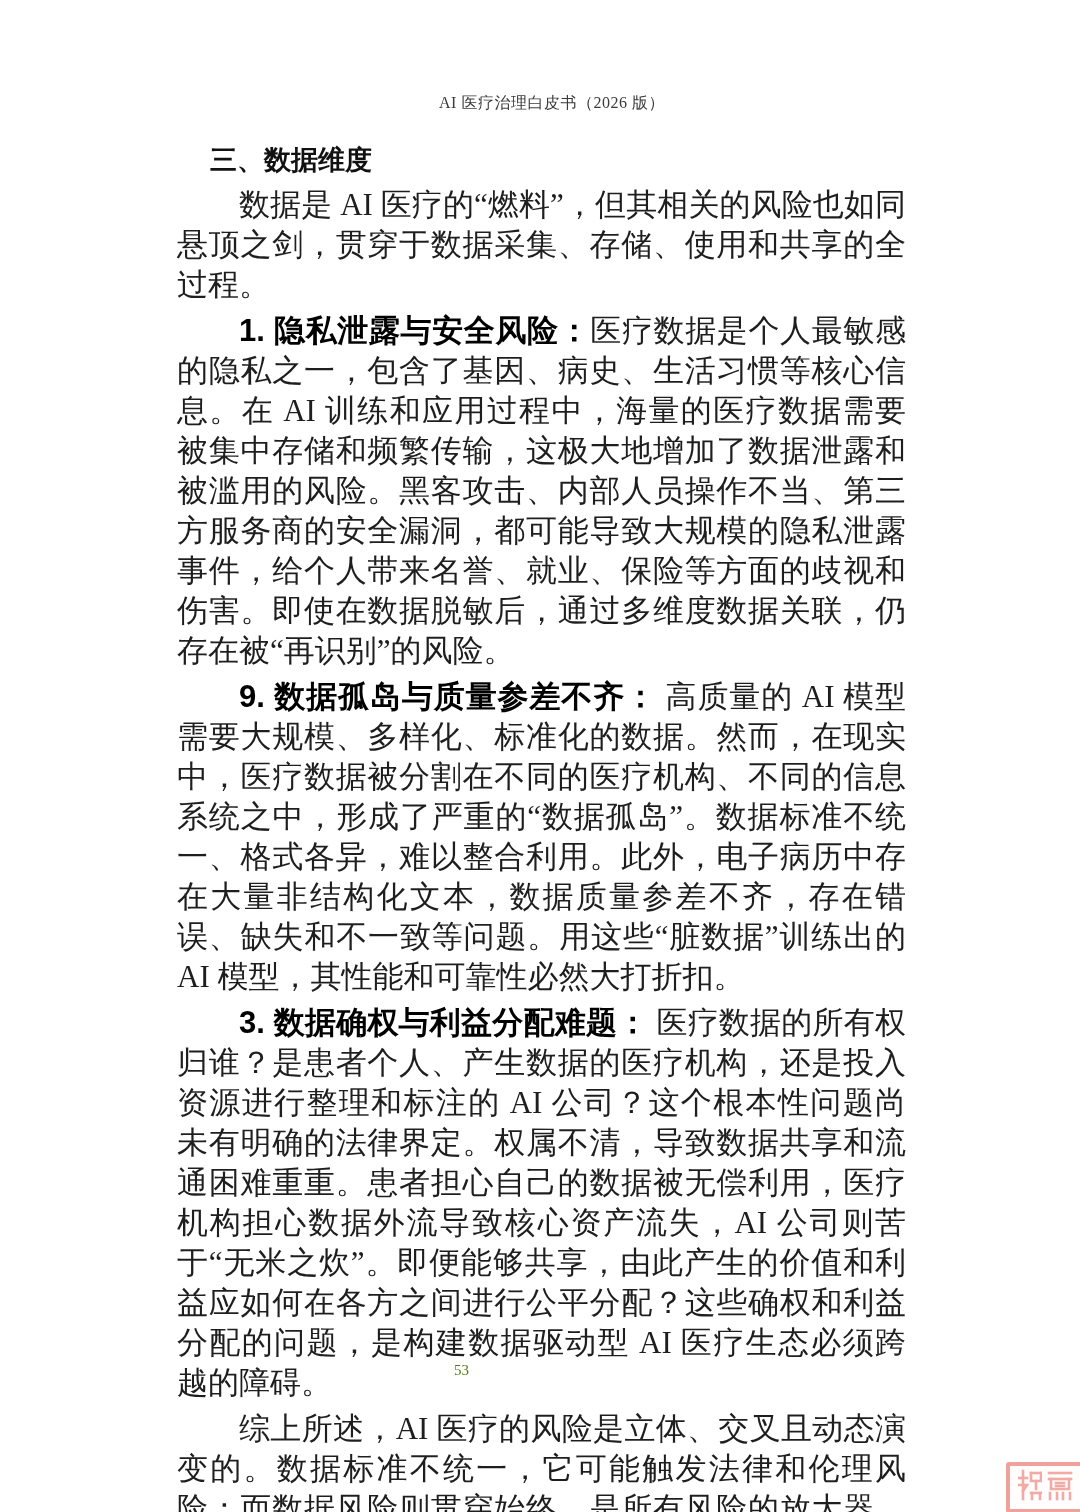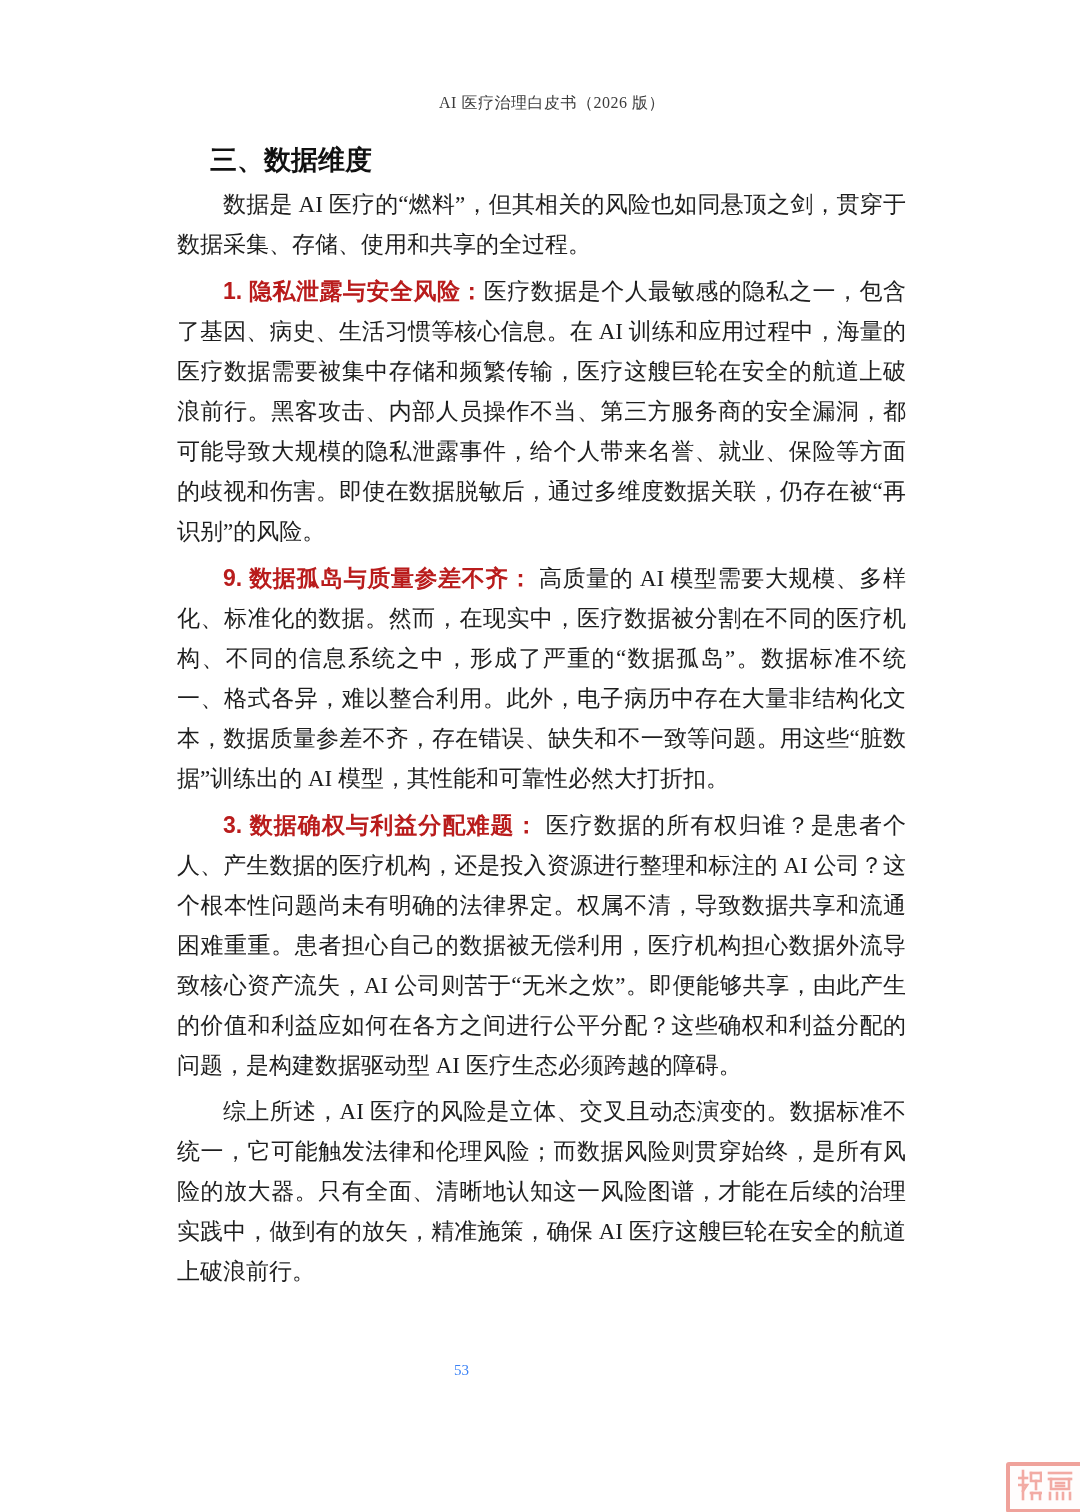--- a/index.html
+++ b/index.html
@@ -48,7 +48,7 @@
   }
   .body-para {
     margin: 0 0 6px 0;
-    font-size: 23px;
+    font-size: 31px;
     line-height: 40px;
     text-align: justify;
     text-indent: 2em;

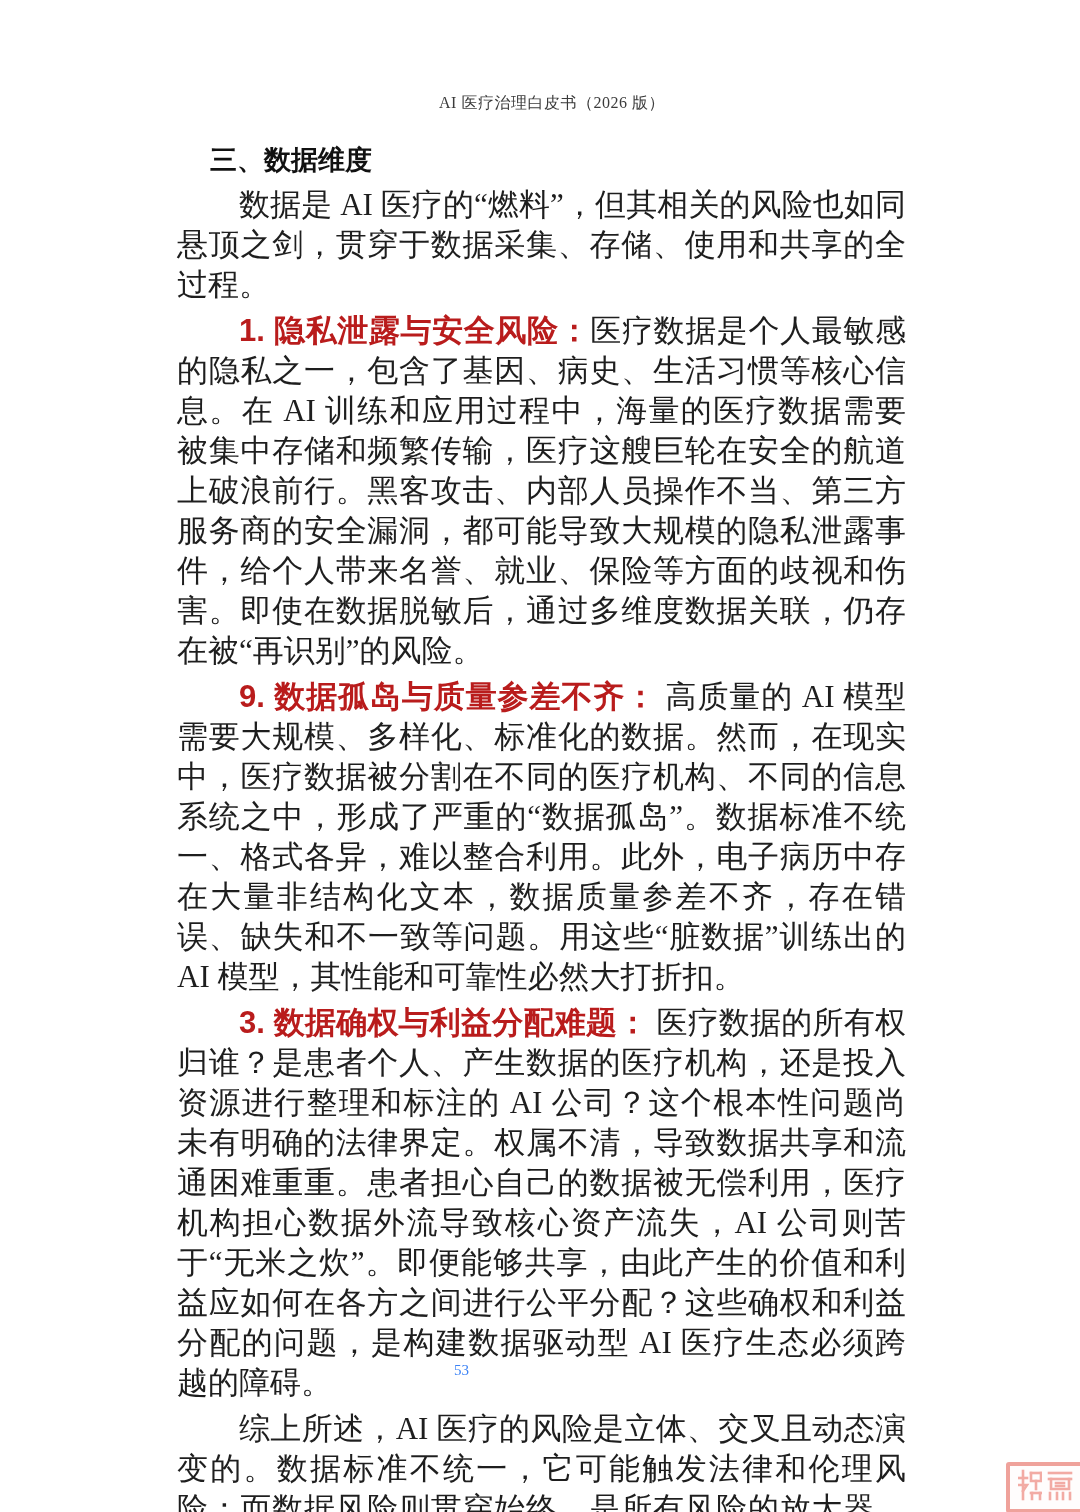--- a/index.html
+++ b/index.html
@@ -61,7 +61,7 @@
   .lead {
     font-family: "Liberation Sans", sans-serif;
     font-weight: 700;
-    color: #b91c1c;
+    color: #000000;
   }
   .page-number {
     position: absolute;

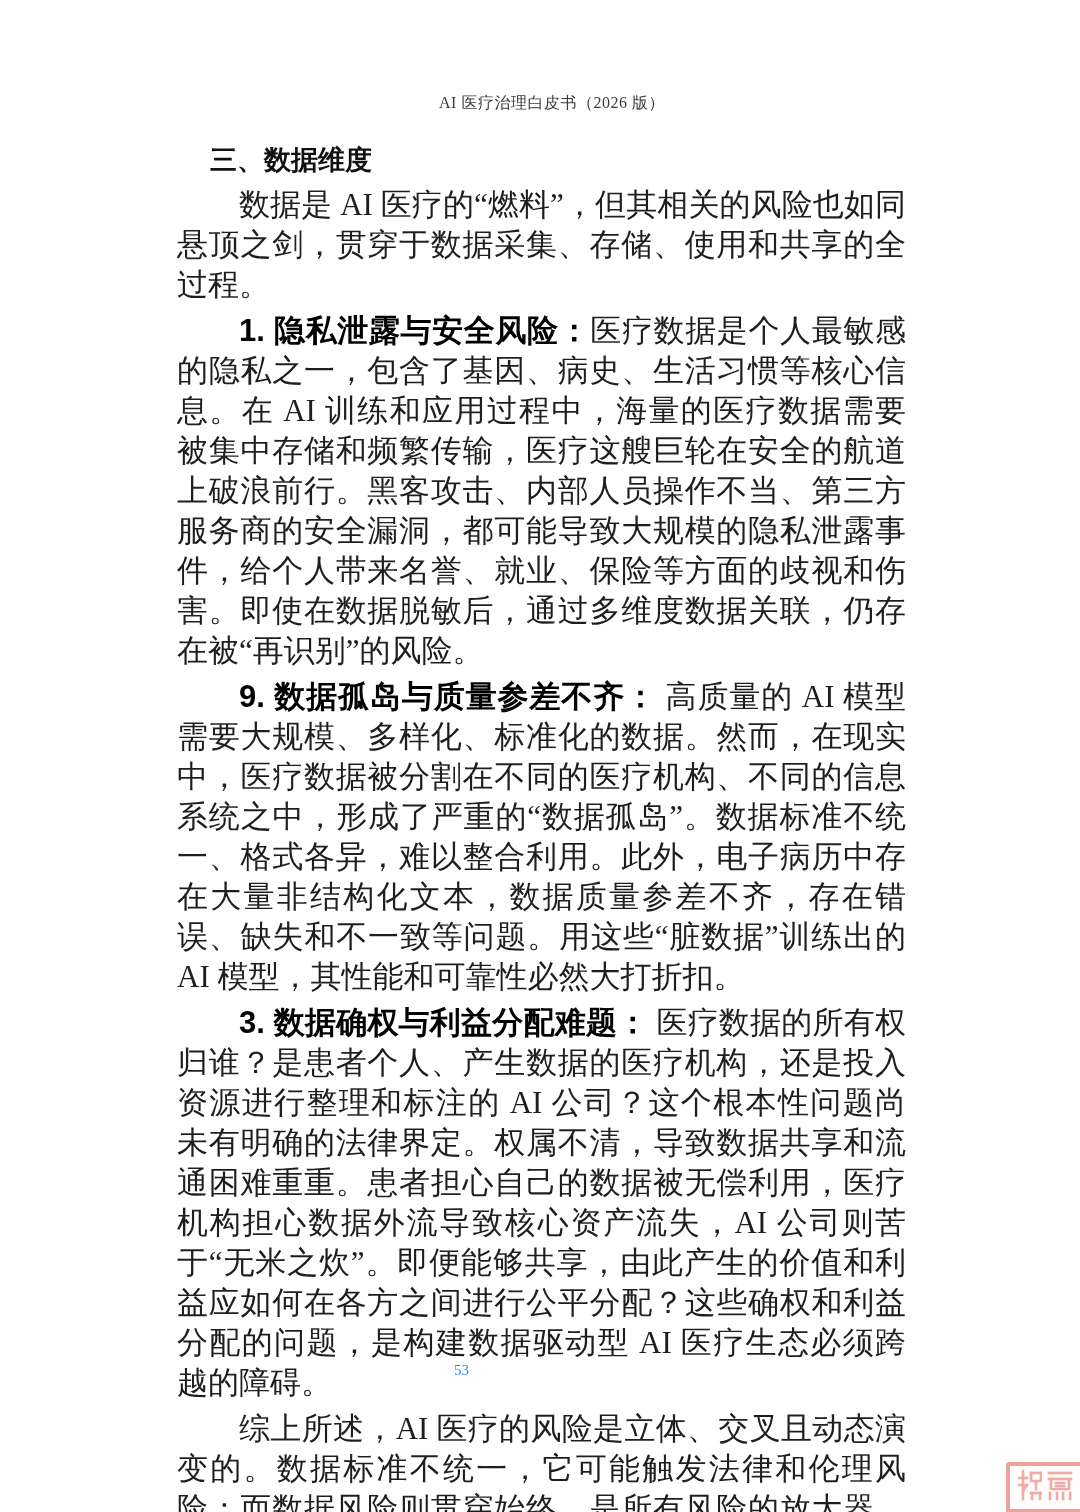--- a/index.html
+++ b/index.html
@@ -105,7 +105,7 @@
 
     <p class="body-para"><span>数据是 AI 医疗的“燃料”，但其相关的风险也如同悬顶之剑，贯穿于数据采集、存储、使用和共享的全过程。</span></p>
 
-    <p class="body-para"><span class="lead">1. 隐私泄露与安全风险：</span><span>医疗数据是个人最敏感的隐私之一，包含了基因、病史、生活习惯等核心信息。在 AI 训练和应用过程中，海量的医疗数据需要被集中存储和频繁传输，医疗这艘巨轮在安全的航道上破浪前行。黑客攻击、内部人员操作不当、第三方服务商的安全漏洞，都可能导致大规模的隐私泄露事件，给个人带来名誉、就业、保险等方面的歧视和伤害。即使在数据脱敏后，通过多维度数据关联，仍存在被“再识别”的风险。</span></p>
+    <p class="body-para"><span class="lead">1. 隐私泄露与安全风险：</span><span>医疗数据是个人最敏感的隐私之一，包含了基因、病史、生活习惯等核心信息。在 AI 训练和应用过程中，海量的医疗数据需要被集中存储和频繁传输，这极大地增加了数据泄露和被滥用的风险。黑客攻击、内部人员操作不当、第三方服务商的安全漏洞，都可能导致大规模的隐私泄露事件，给个人带来名誉、就业、保险等方面的歧视和伤害。即使在数据脱敏后，通过多维度数据关联，仍存在被“再识别”的风险。</span></p>
 
     <p class="body-para"><span class="lead">9. 数据孤岛与质量参差不齐：</span><span> 高质量的 AI 模型需要大规模、多样化、标准化的数据。然而，在现实中，医疗数据被分割在不同的医疗机构、不同的信息系统之中，形成了严重的“数据孤岛”。数据标准不统一、格式各异，难以整合利用。此外，电子病历中存在大量非结构化文本，数据质量参差不齐，存在错误、缺失和不一致等问题。用这些“脏数据”训练出的 AI 模型，其性能和可靠性必然大打折扣。</span></p>
 

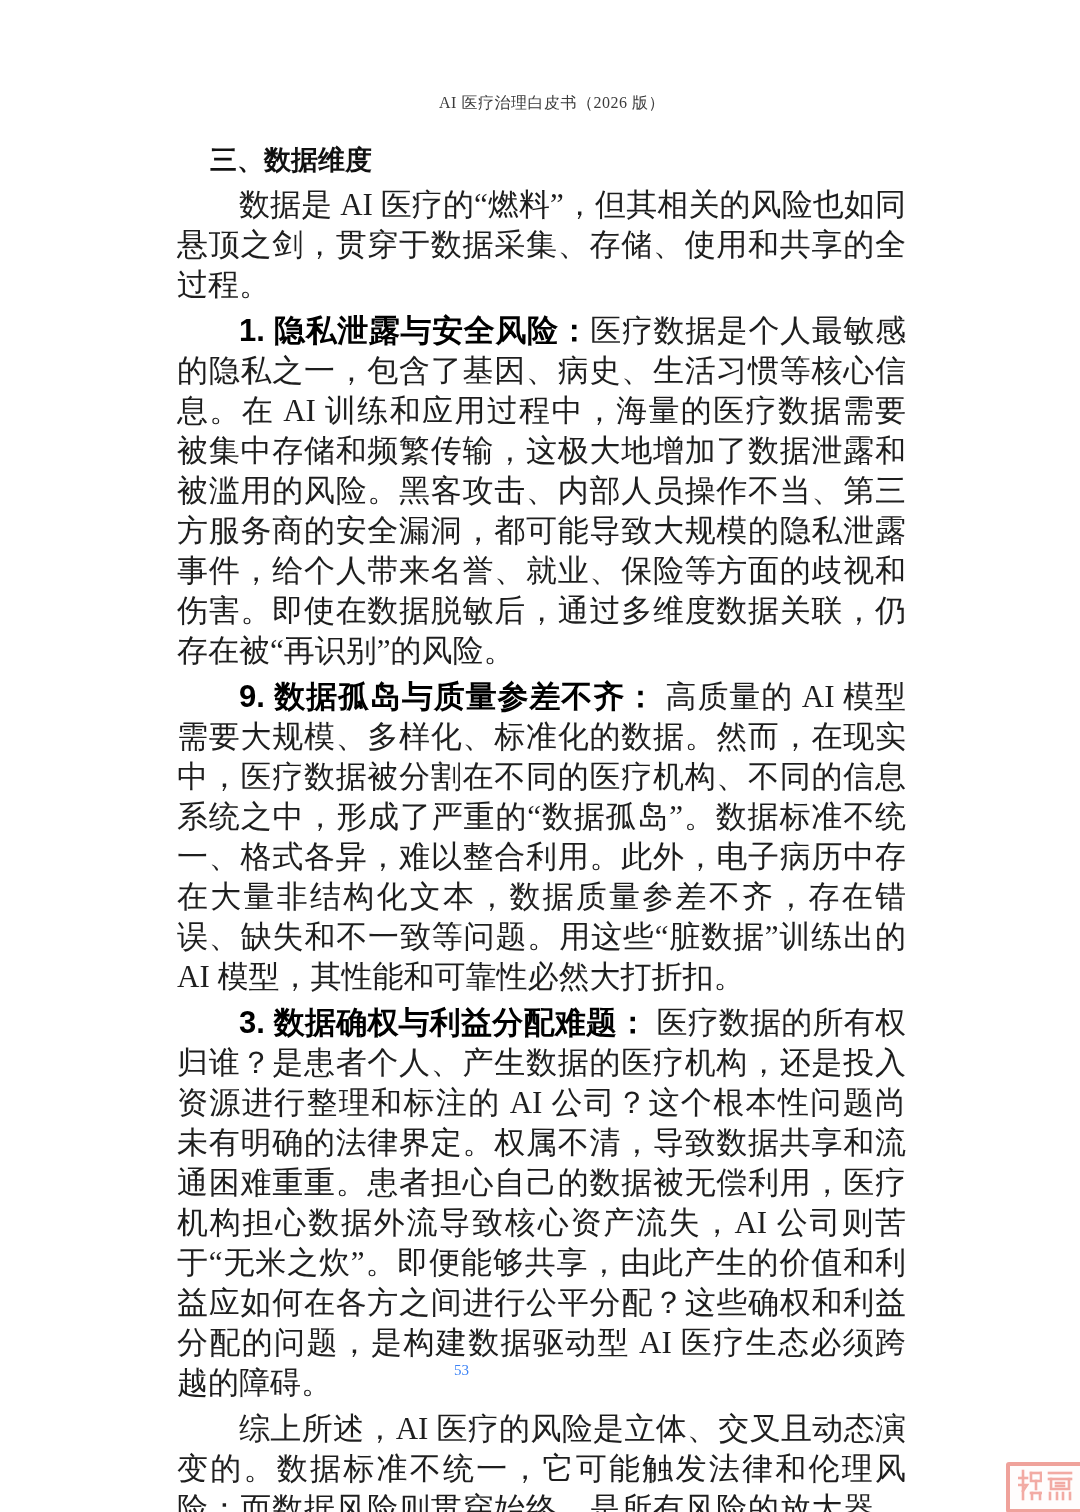--- a/index.html
+++ b/index.html
@@ -70,7 +70,7 @@
     width: 923px;
     text-align: center;
     font-size: 15px;
-    color: #3b82f6;
+    color: #4d7c0f;
   }
   .stamp {
     position: absolute;

